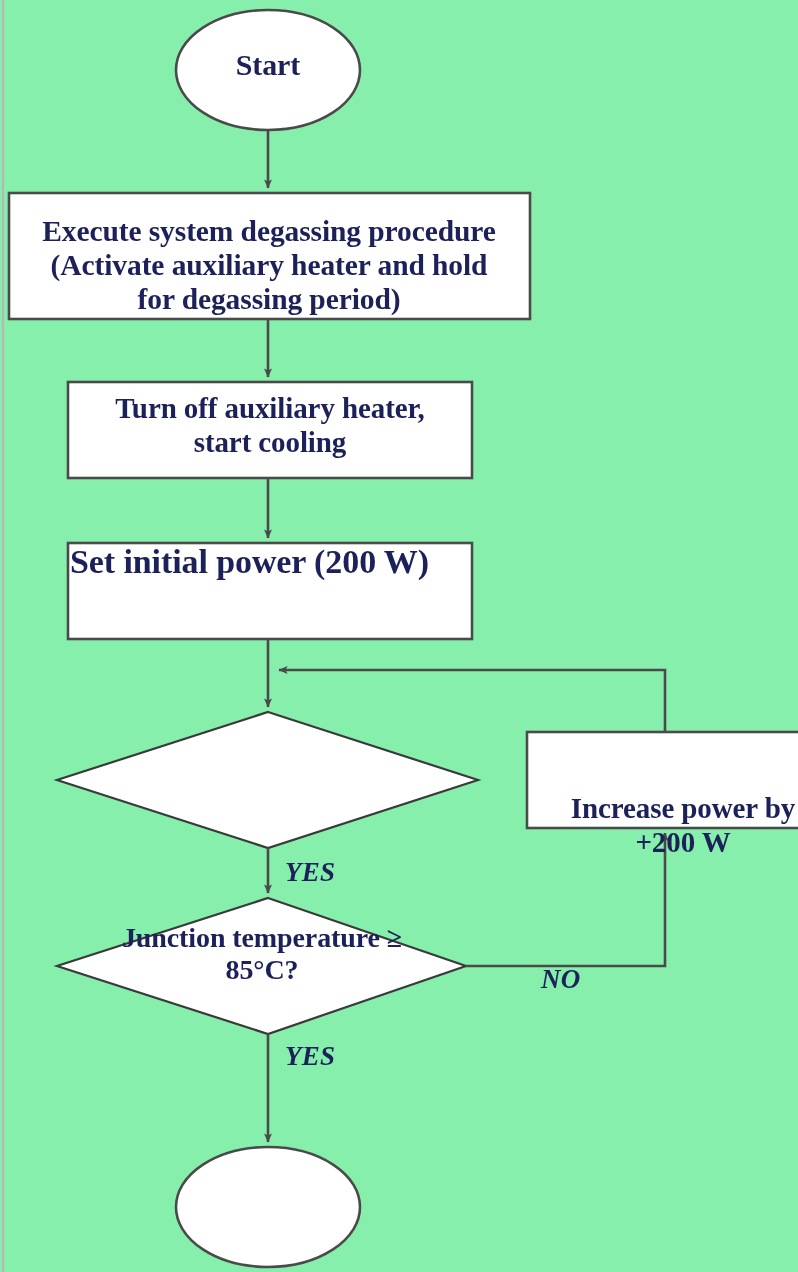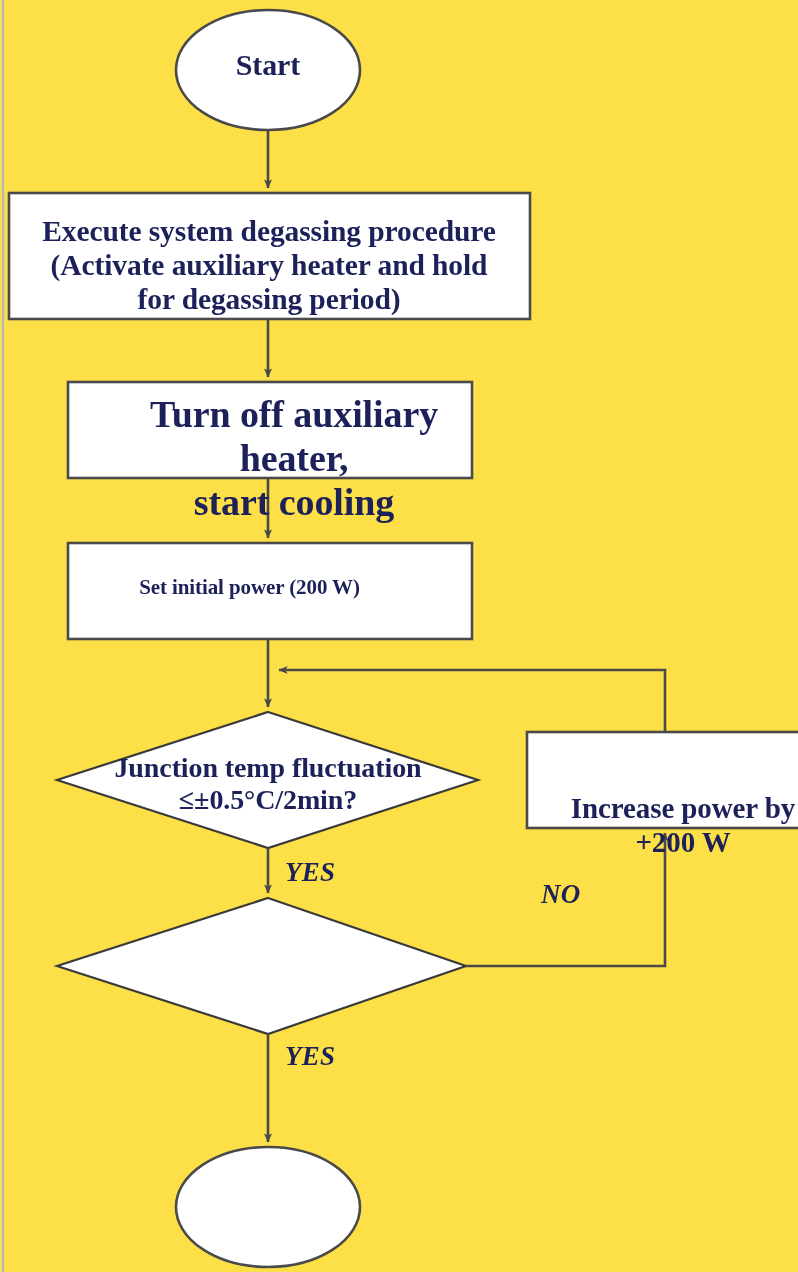--- a/index.html
+++ b/index.html
@@ -15,7 +15,7 @@
     position: relative;
     width: 798px;
     height: 1272px;
-    background: #fde047;
+    background: #86efac;
     overflow: hidden;
   }
   #flow-svg {

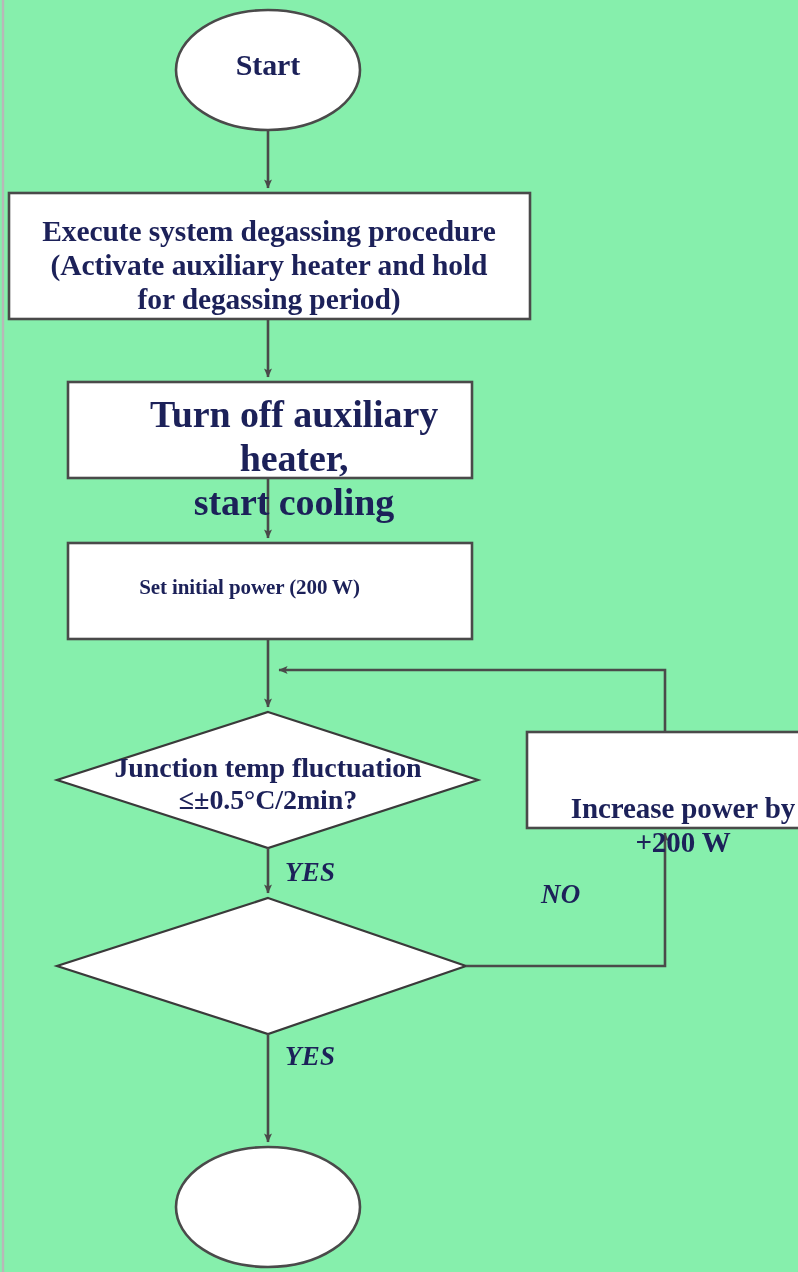--- a/index.html
+++ b/index.html
@@ -68,7 +68,7 @@
   }
   .t-start      { left: 175px; top: 48px;  width: 186px; font-size: 30px; }
   .t-degas      { left: 10px;  top: 214px; width: 518px; font-size: 29.5px; }
-  .t-heateroff  { left: 68px;  top: 392px; width: 404px; font-size: 38px; margin-left: 24px; }
+  .t-heateroff  { left: 68px;  top: 392px; width: 404px; font-size: 29px; }
   .t-setpower   { left: 68px;  top: 575px; width: 363px; font-size: 21px; }
   .t-dec1       { left: 58px;  top: 752px; width: 420px; font-size: 28px; }
   .t-incpower   { left: 529px; top: 792px; width: 308px; font-size: 29px; }

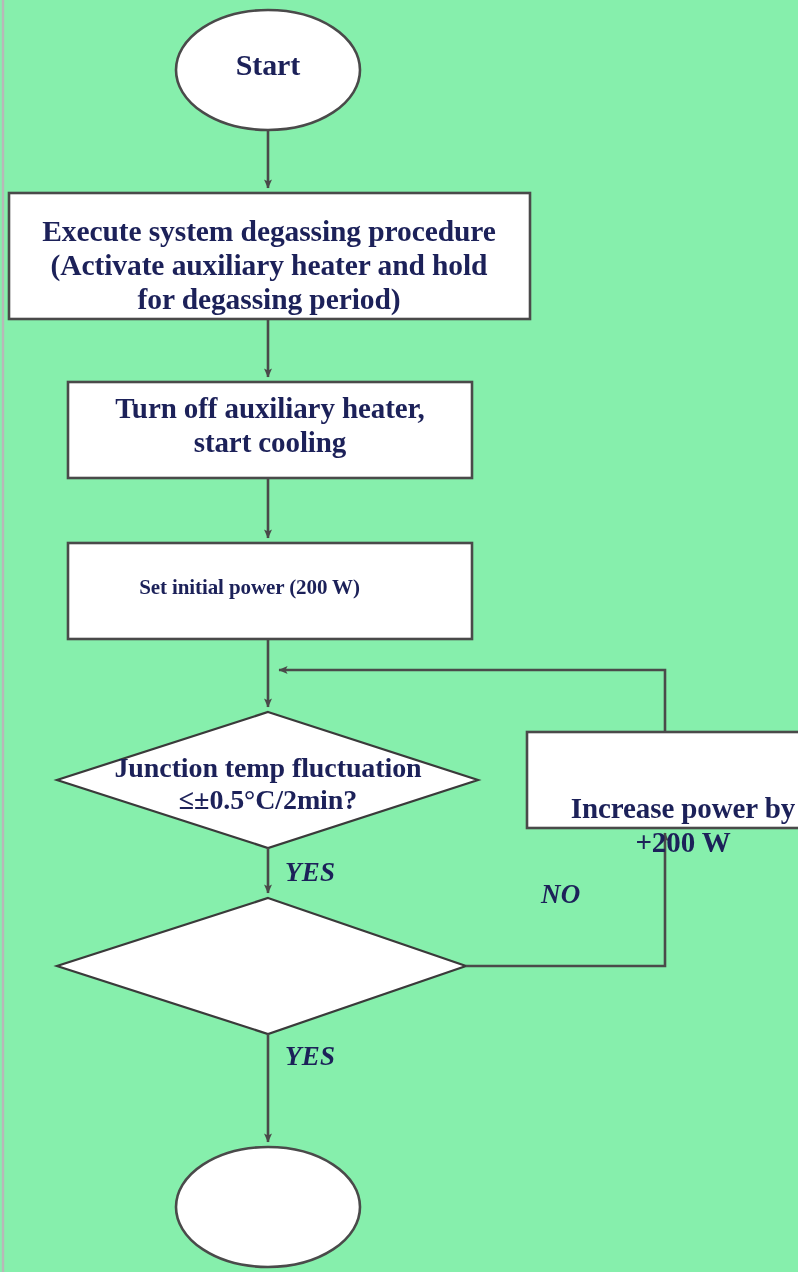--- a/index.html
+++ b/index.html
@@ -69,7 +69,7 @@
   .t-start      { left: 175px; top: 48px;  width: 186px; font-size: 30px; }
   .t-degas      { left: 10px;  top: 214px; width: 518px; font-size: 29.5px; }
   .t-heateroff  { left: 68px;  top: 392px; width: 404px; font-size: 29px; }
-  .t-setpower   { left: 68px;  top: 575px; width: 363px; font-size: 21px; }
+  .t-setpower   { left: 68px;  top: 542px; width: 363px; font-size: 34px; }
   .t-dec1       { left: 58px;  top: 752px; width: 420px; font-size: 28px; }
   .t-incpower   { left: 529px; top: 792px; width: 308px; font-size: 29px; }
   .t-dec2       { left: 58px;  top: 922px; width: 408px; font-size: 28px; }

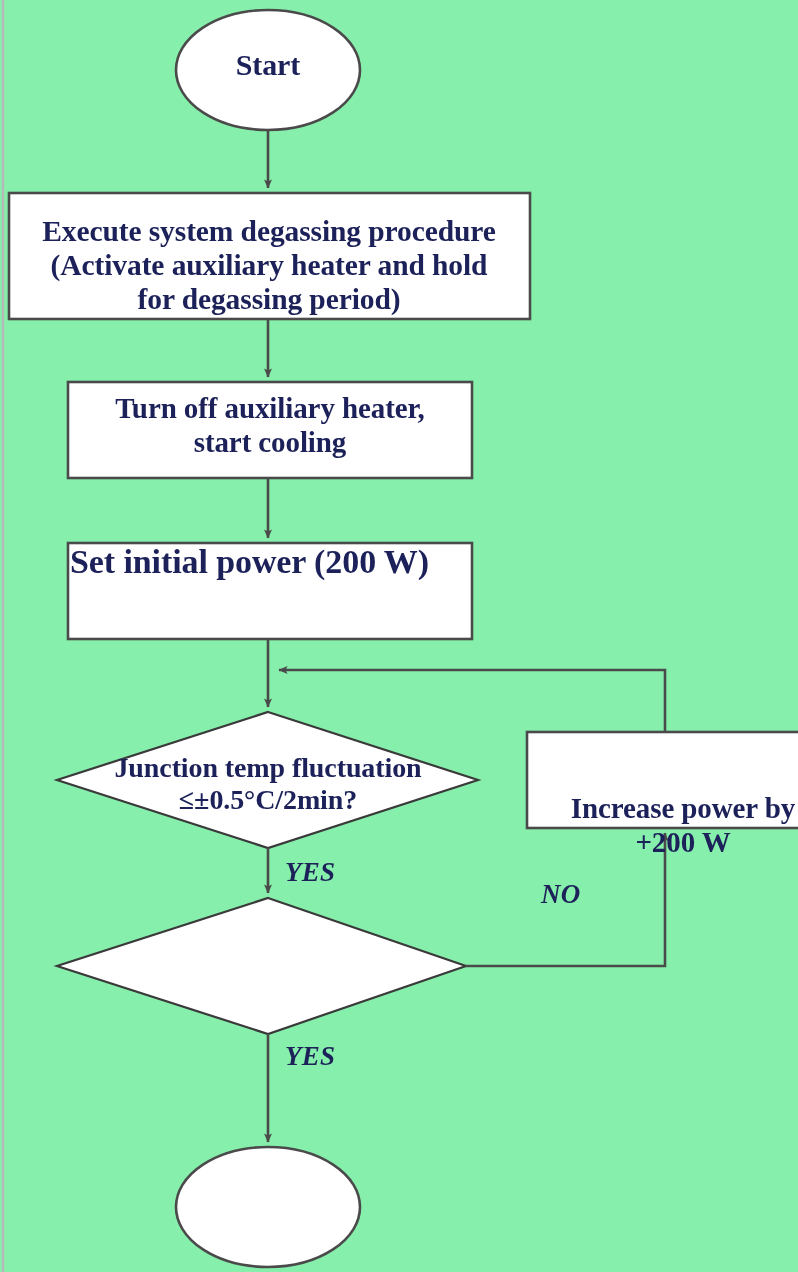--- a/index.html
+++ b/index.html
@@ -136,8 +136,6 @@
 
   <div class="node-text t-setpower">Set initial power (200 W)</div>
 
-  <div class="node-text t-dec1">Junction temp fluctuation
-≤±0.5°C/2min?</div>
 
   <div class="node-text t-incpower">Increase power by
 +200 W</div>

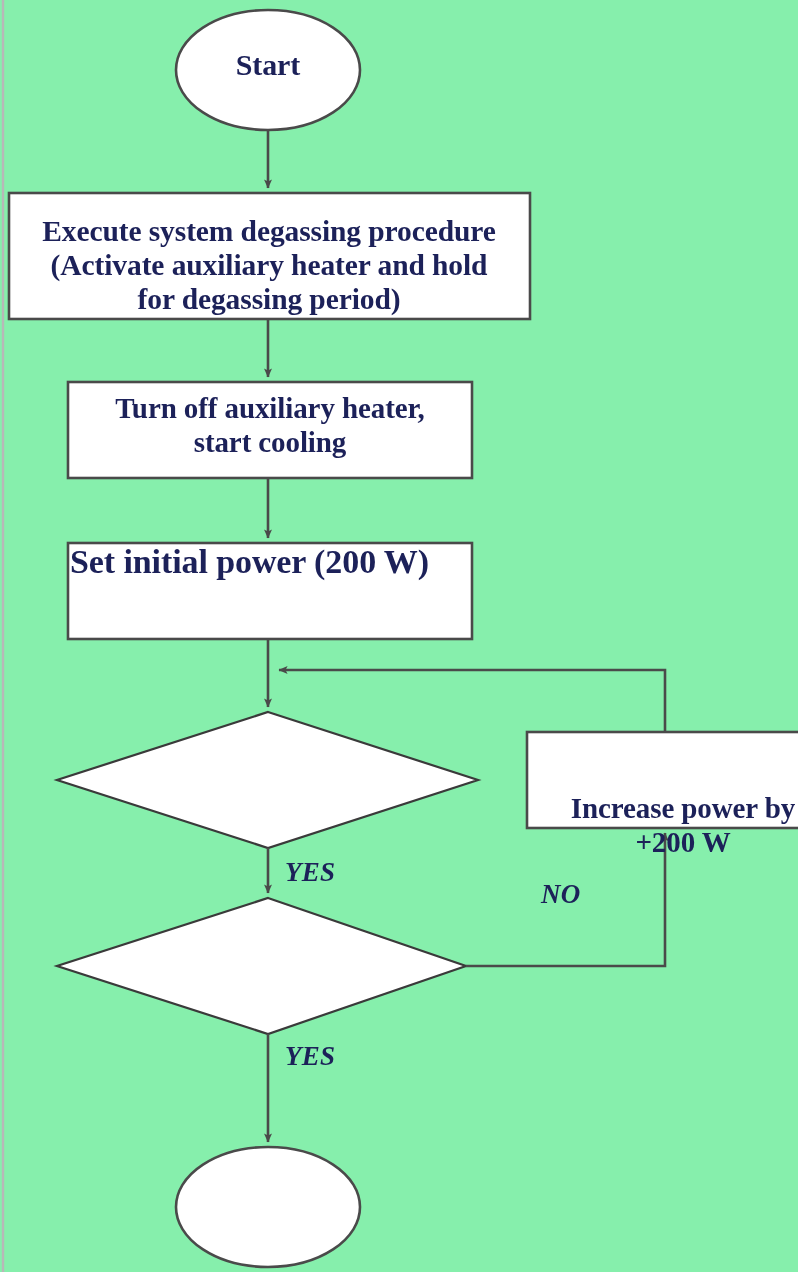--- a/index.html
+++ b/index.html
@@ -140,6 +140,8 @@
   <div class="node-text t-incpower">Increase power by
 +200 W</div>
 
+  <div class="node-text t-dec2">Junction temperature ≥
+85°C?</div>
 
 
   <div class="edge-label lbl-yes1">YES</div>

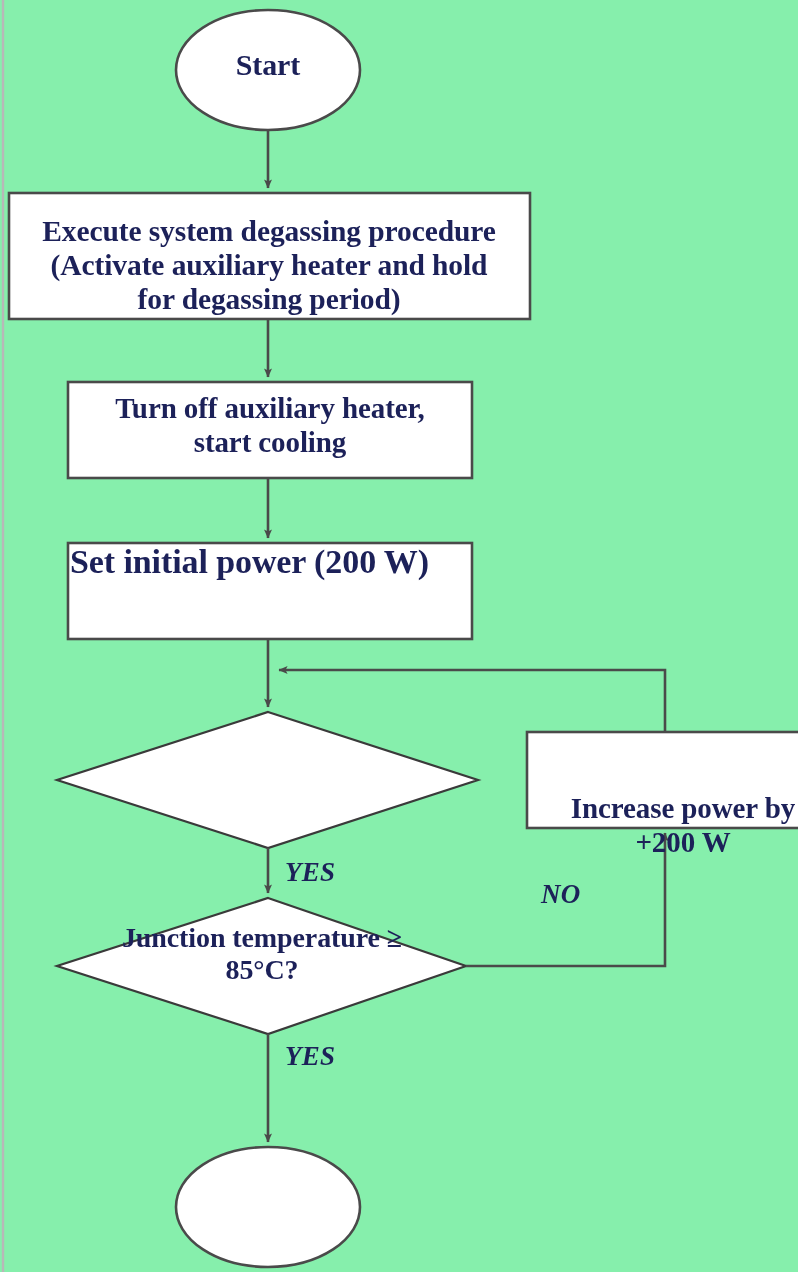--- a/index.html
+++ b/index.html
@@ -75,7 +75,7 @@
   .t-dec2       { left: 58px;  top: 922px; width: 408px; font-size: 28px; }
   .t-end        { left: 176px; top: 1185px; width: 186px; font-size: 30px; }
   .lbl-yes1     { left: 285px; top: 857px; }
-  .lbl-no       { left: 541px; top: 879px; }
+  .lbl-no       { left: 541px; top: 964px; }
   .lbl-yes2     { left: 285px; top: 1041px; }
 </style>
 </head>

